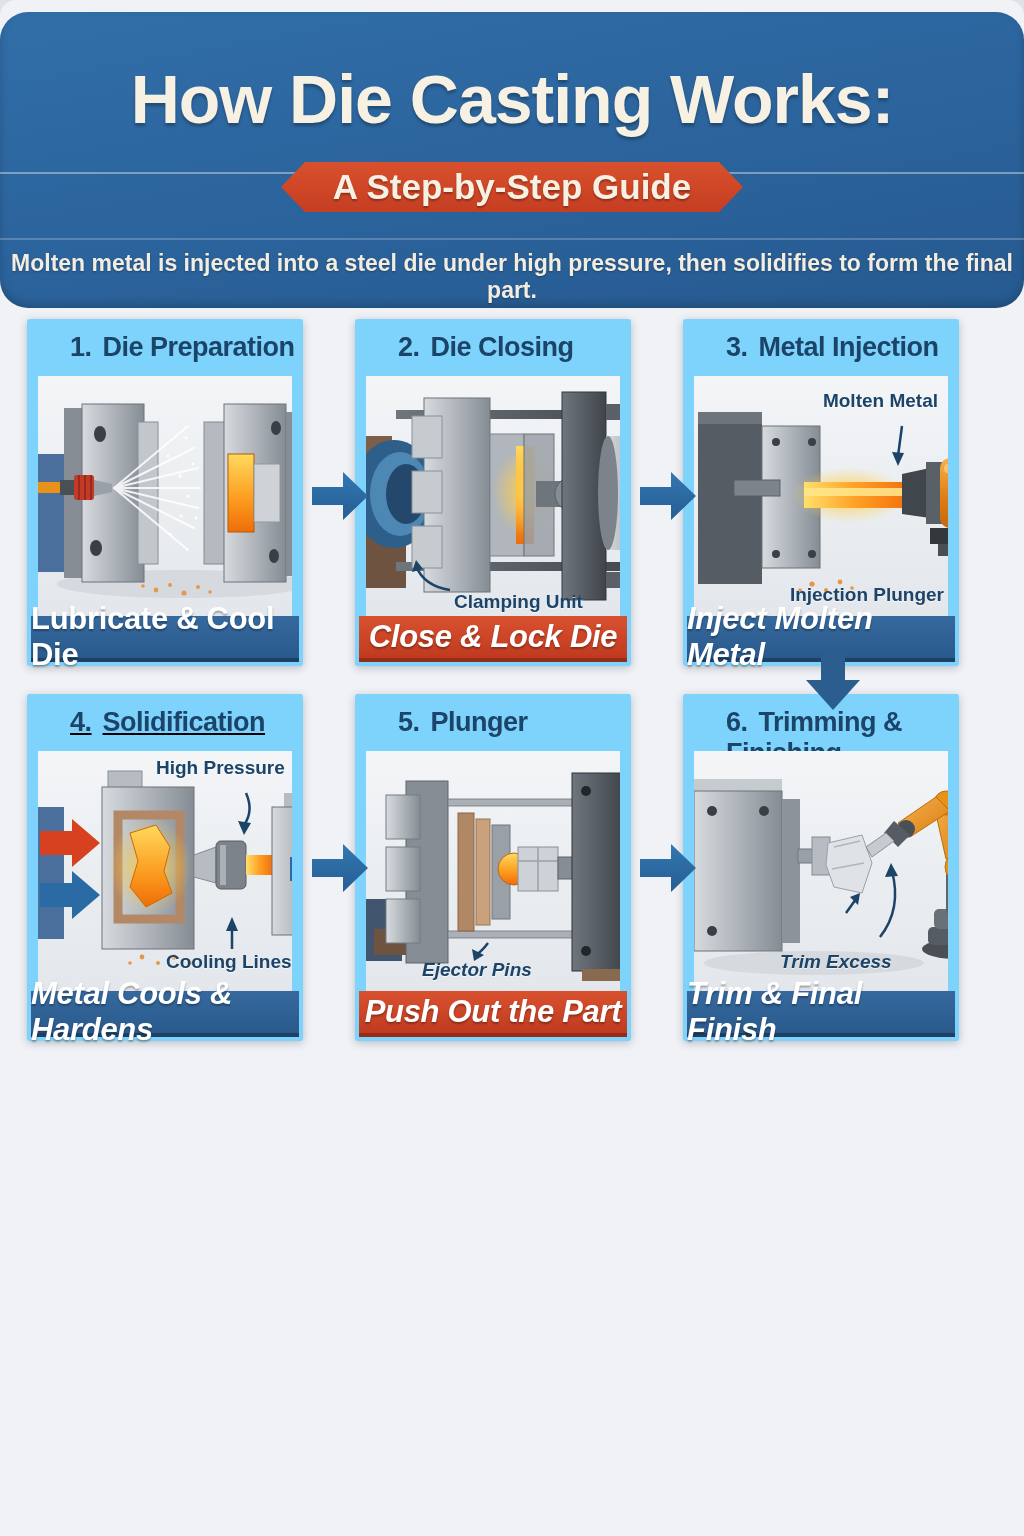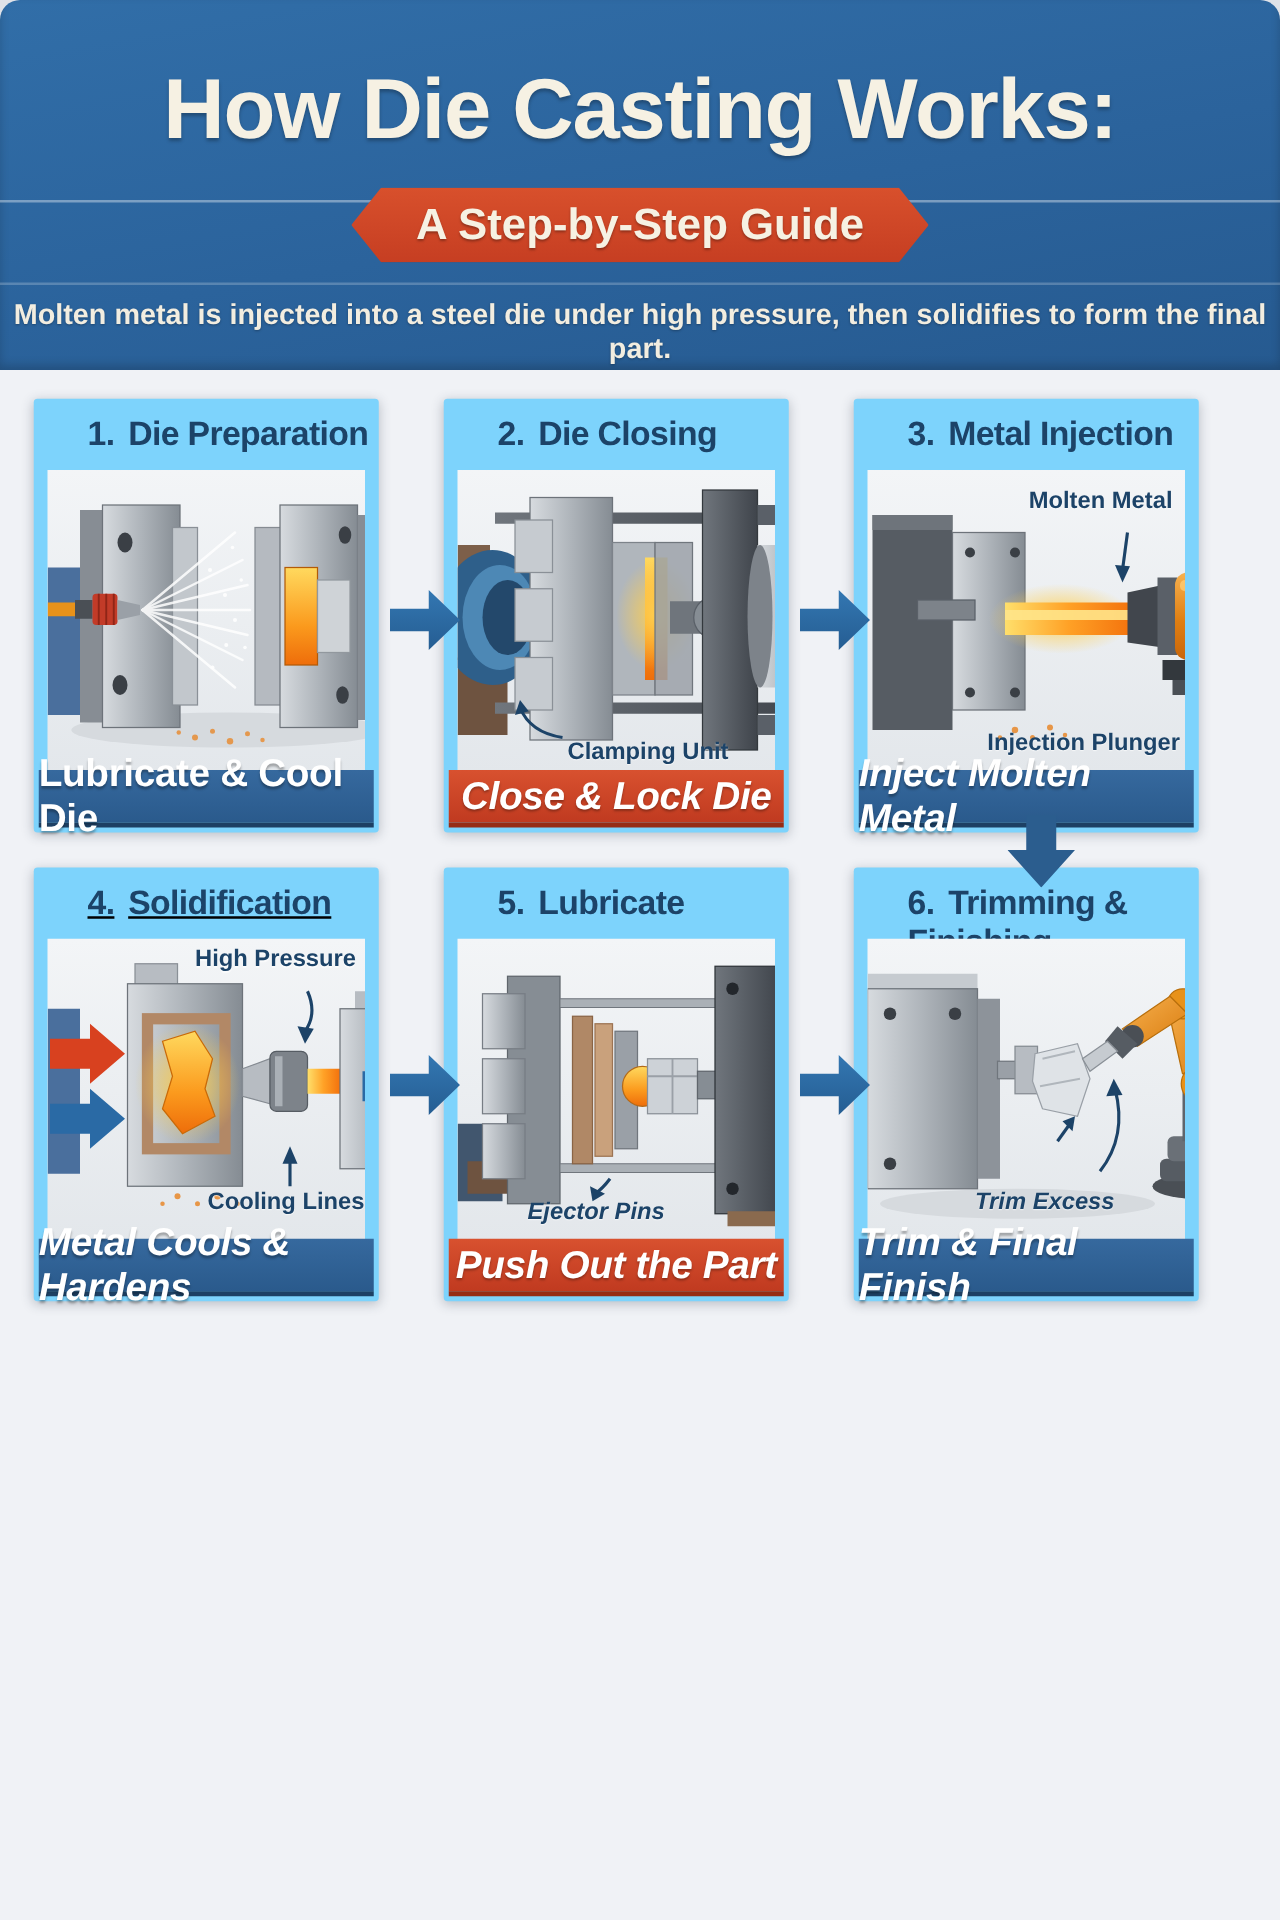--- a/index.html
+++ b/index.html
@@ -6,9 +6,9 @@
   .poster{position:relative;width:1024px;height:1536px;margin:0 auto;background:#f0f2f6;
           border-radius:16px 16px 0 0;overflow:hidden;}
   
-  .header{position:absolute;top:0;left:0;right:0;height:296px;
+  .header{position:absolute;top:12px;left:0;right:0;height:296px;
           background:linear-gradient(170deg,#316ea8 0%,#2b639c 55%,#265a90 100%);
-          box-shadow:inset 0 -4px 8px rgba(0,0,0,.18);}
+          box-shadow:inset 0 -4px 8px rgba(0,0,0,.18);border-radius:28px;}
   .hline{position:absolute;left:0;right:0;height:2px;}
   .hline1{top:160px;background:rgba(255,255,255,.38);}
   .hline2{top:226px;background:rgba(255,255,255,.22);}

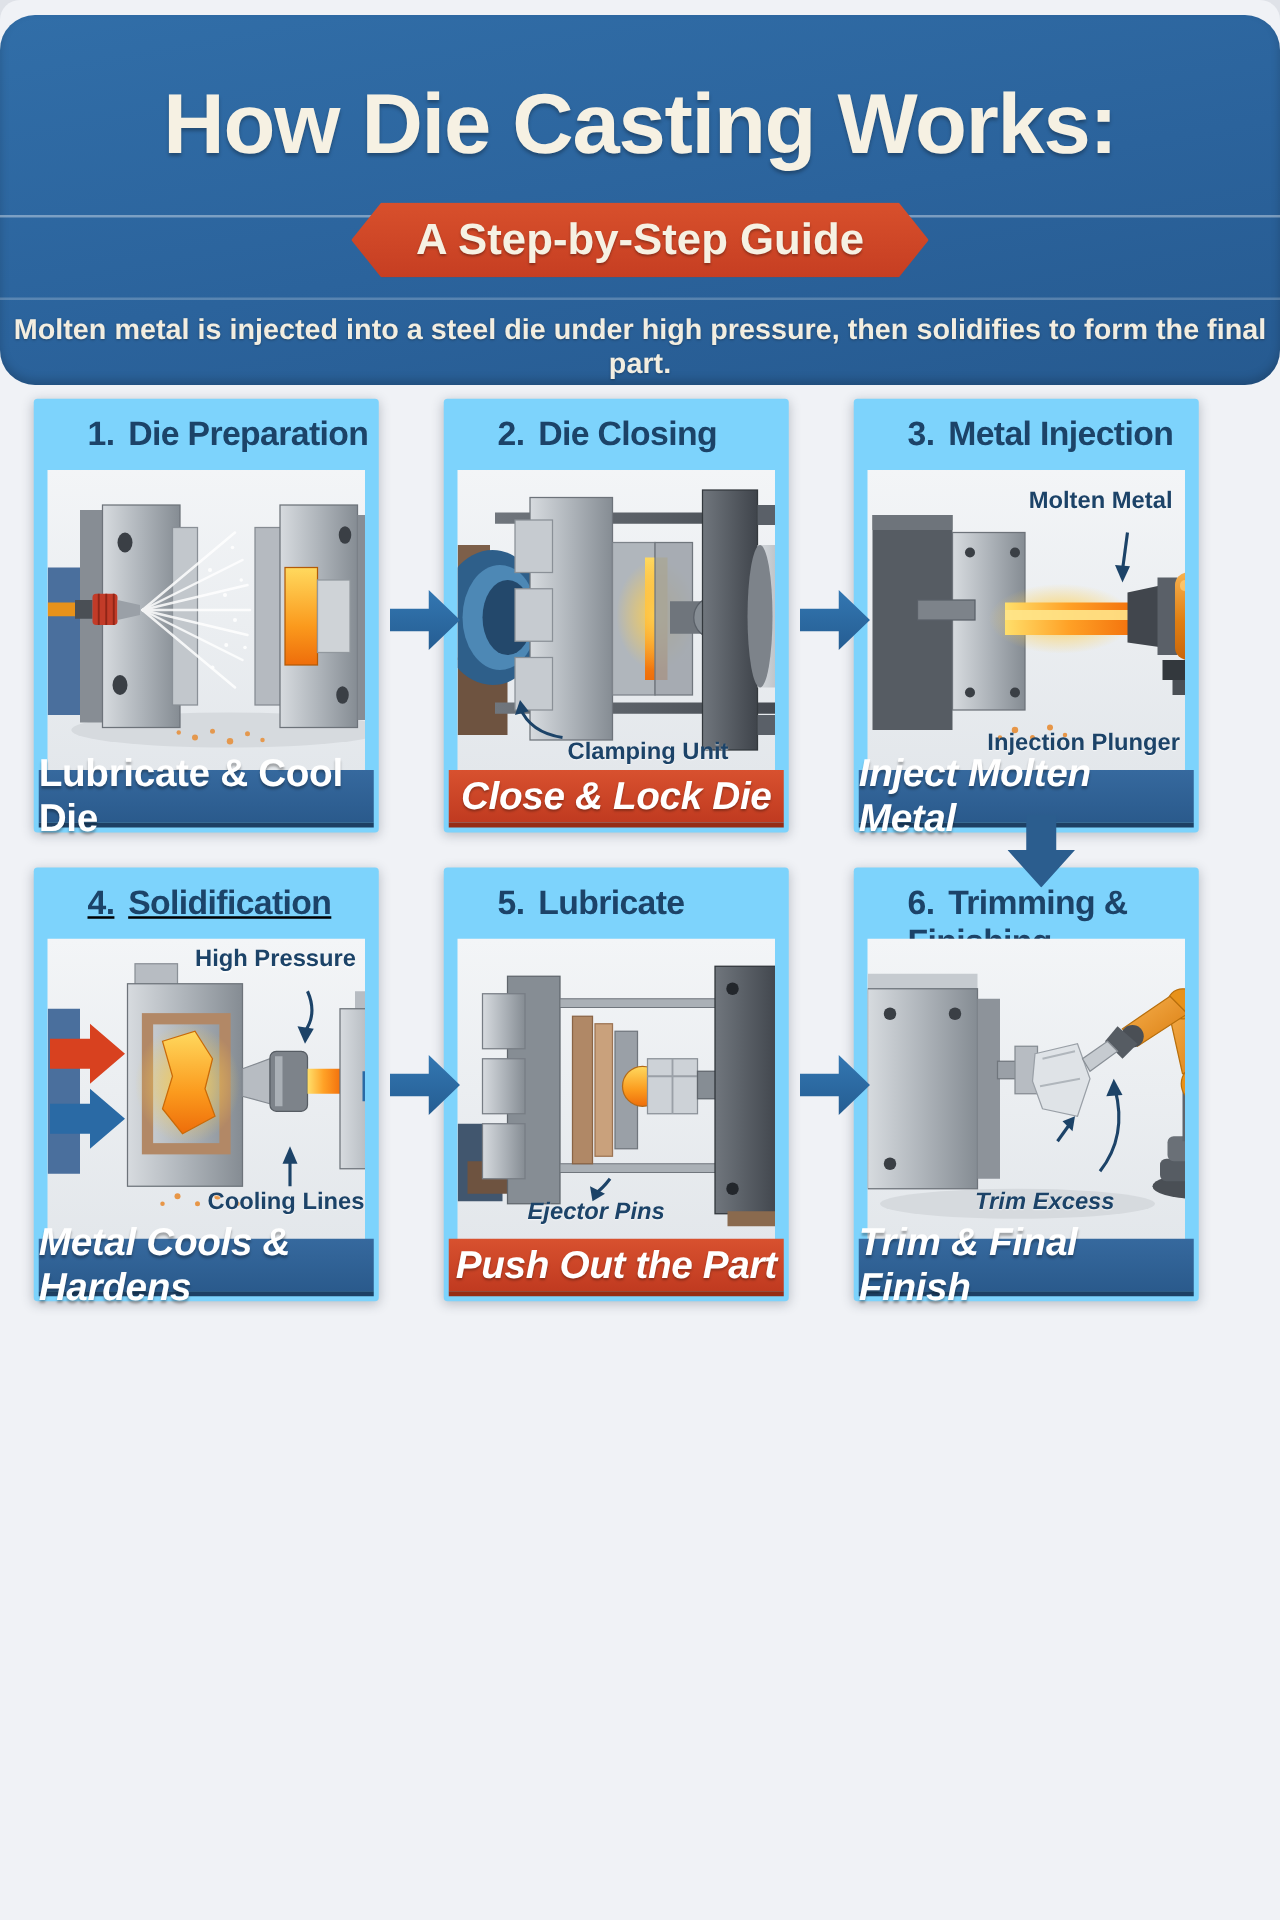--- a/index.html
+++ b/index.html
@@ -16,7 +16,7 @@
          font-size:68px;font-weight:800;letter-spacing:-1px;color:#f6f1e3;
          text-shadow:0 3px 3px rgba(0,0,0,.28);}
   .ribbon{position:absolute;top:150px;left:50%;transform:translateX(-50%);
-          width:462px;height:60px;display:flex;align-items:center;justify-content:center;
+          width:462px;height:50px;display:flex;align-items:center;justify-content:center;
           background:linear-gradient(180deg,#d8502c 0%,#c63e22 100%);
           clip-path:polygon(0 50%,24px 0,calc(100% - 24px) 0,100% 50%,calc(100% - 24px) 100%,24px 100%);
           filter:drop-shadow(0 3px 3px rgba(0,0,0,.25));}

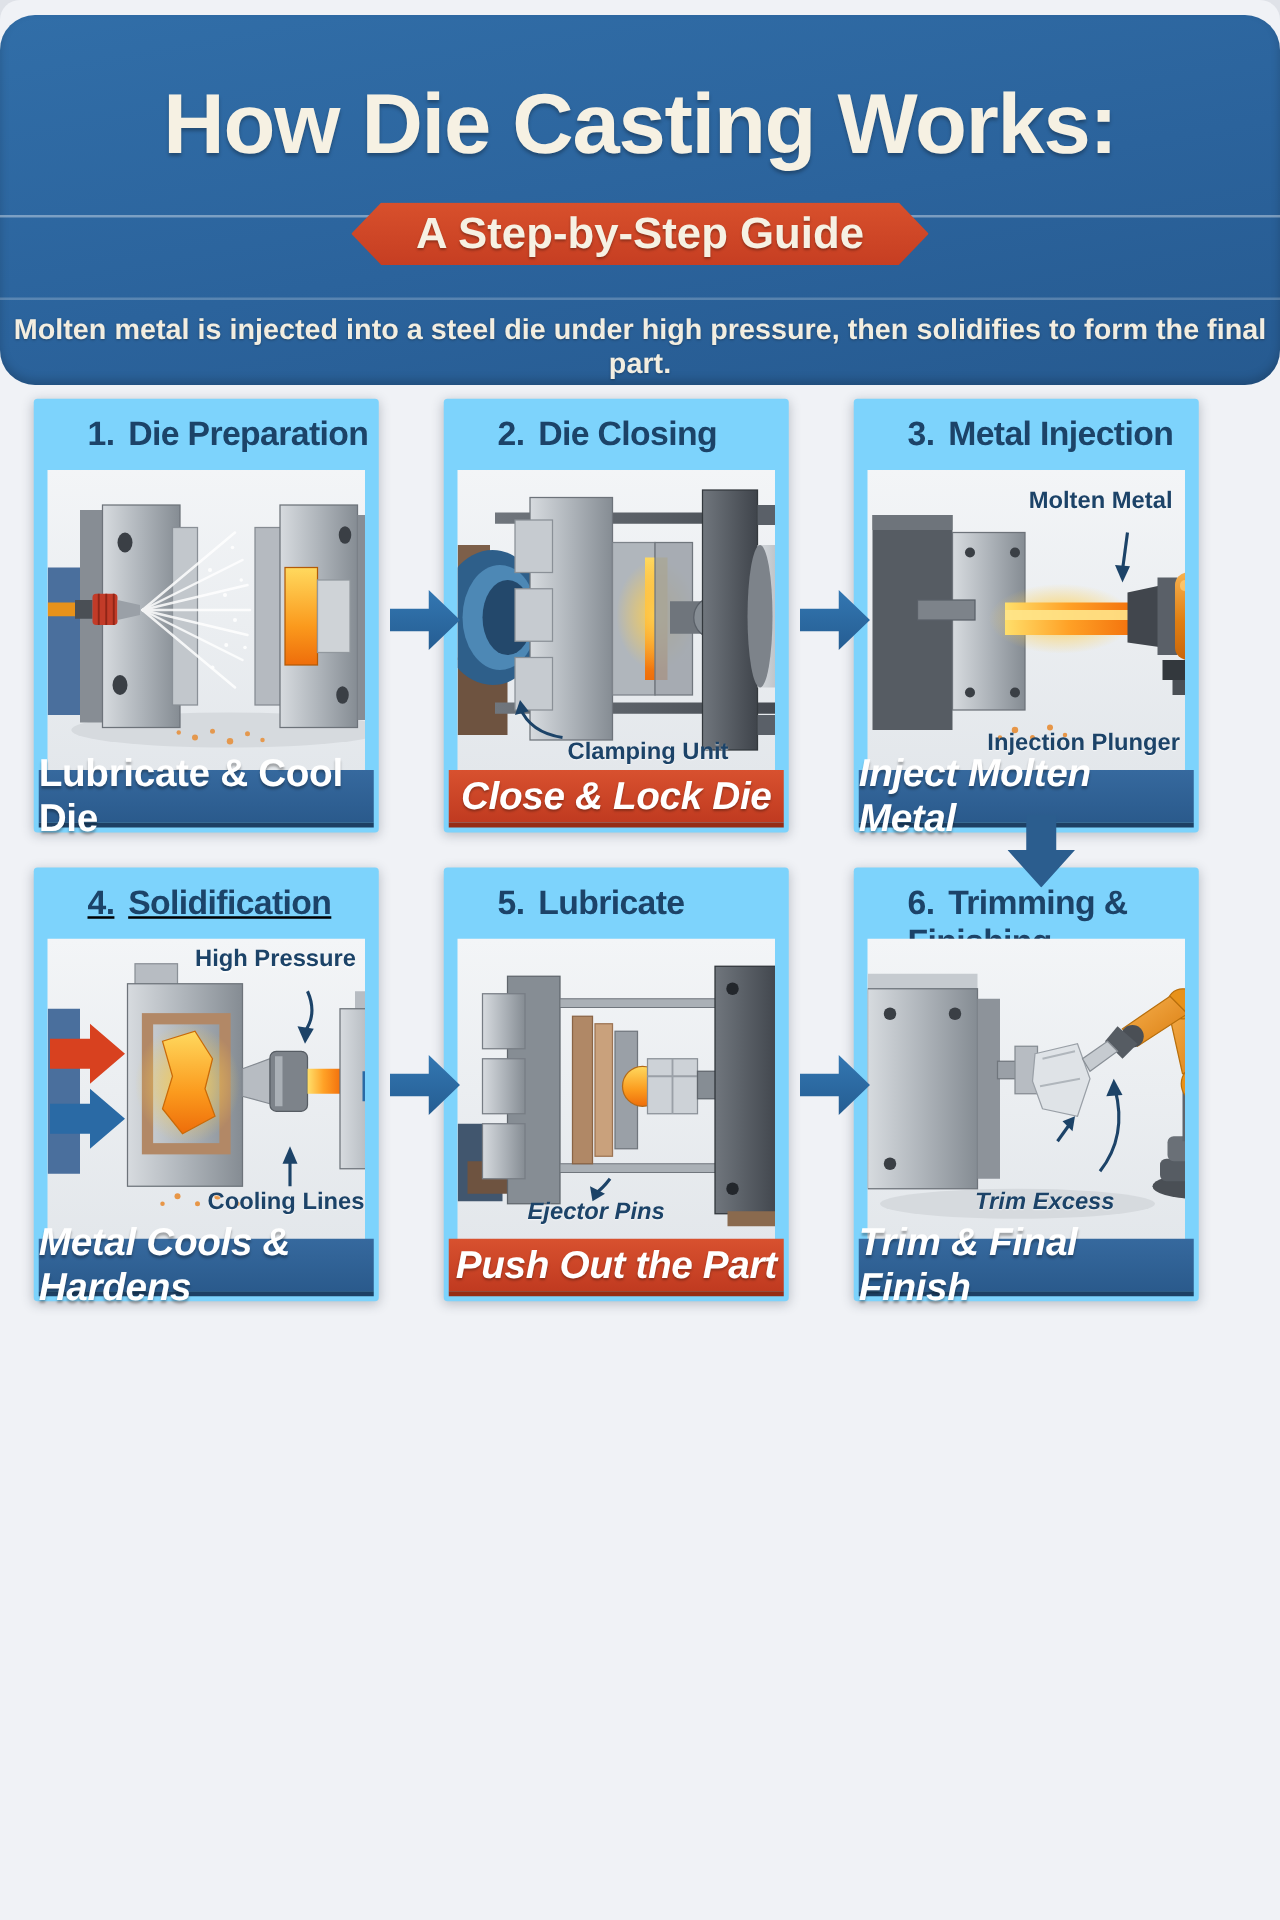--- a/index.html
+++ b/index.html
@@ -290,7 +290,7 @@
 
     <section class="card c5">
       <h2 class="card-title">
-        <span class="step-num">5.</span><span>Lubricate</span>
+        <span class="step-num">5.</span><span>Plunger</span>
       </h2>
       <div class="art">
         <svg width="290" height="242" viewBox="0 0 290 242">

